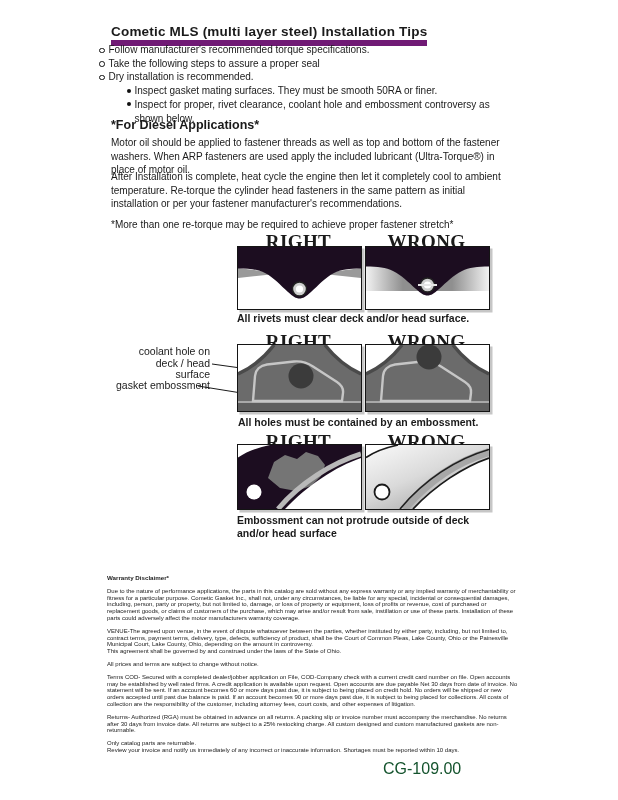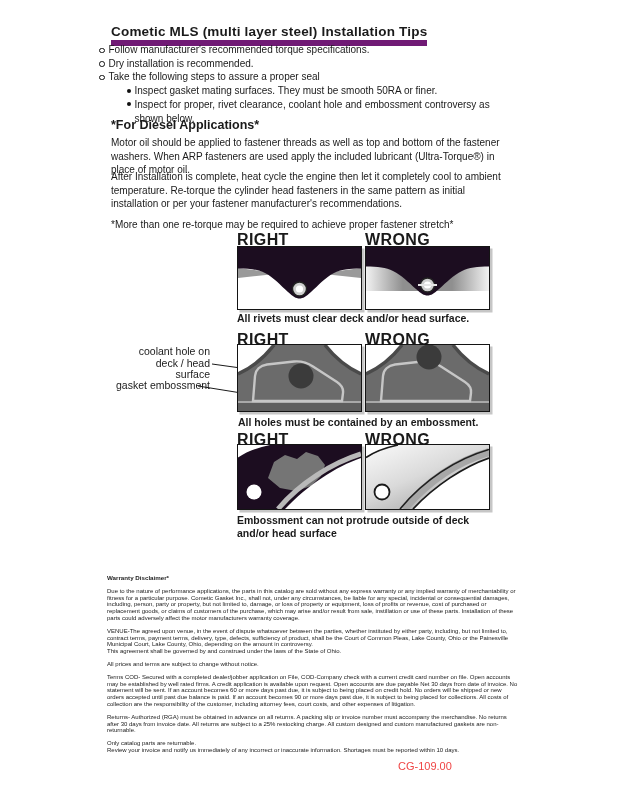--- a/index.html
+++ b/index.html
@@ -53,11 +53,11 @@
     </div>
     <div class="brow">
       <span class="ob"></span>
-      <span>Dry installation is recommended.</span>
+      <span>Take the following steps to assure a proper seal</span>
     </div>
     <div class="brow">
       <span class="ob"></span>
-      <span>Take the following steps to assure a proper seal</span>
+      <span>Dry installation is recommended.</span>
     </div>
     <div class="brow sub">
       <span class="fb"></span>

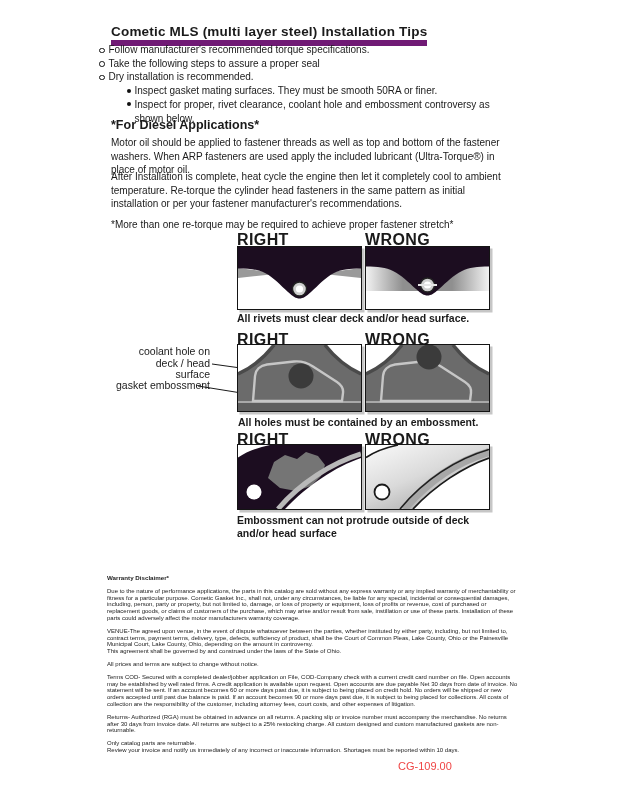--- a/index.html
+++ b/index.html
@@ -22,7 +22,7 @@
   .p1{top:136px;}
   .p2{top:170px;}
   .note{top:218px;}
-  .dghead{position:absolute;width:123px;font-size:16px;font-weight:bold;letter-spacing:0.4px;}
+  .dghead{position:absolute;width:123px;text-align:center;font-size:19px;font-weight:bold;letter-spacing:0.4px;font-family:Liberation Serif, serif;}
   .imgbox{
     position:absolute;width:123px;border:1.5px solid #141414;
     box-shadow:2.5px 2.5px 0 #c6c6c6;background:#fff;

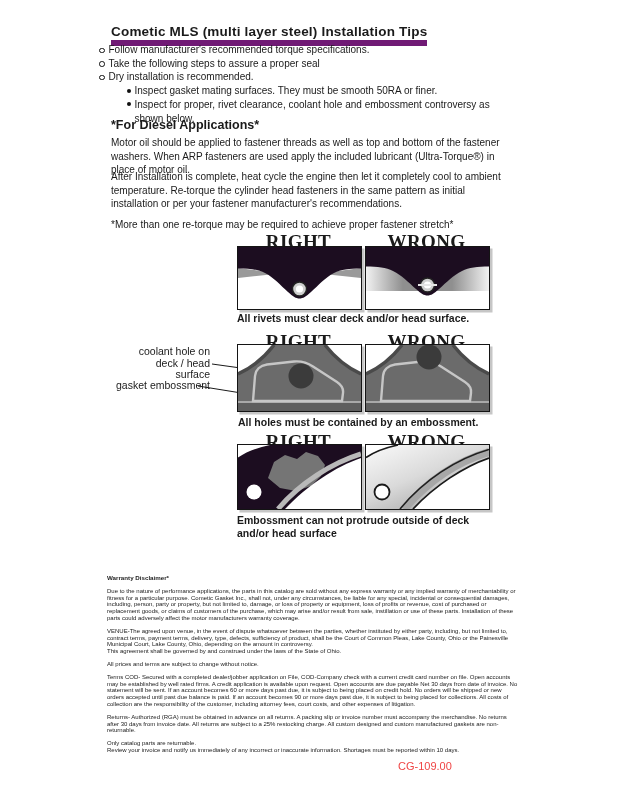--- a/index.html
+++ b/index.html
@@ -35,7 +35,7 @@
   .fineprint .fphead{font-weight:bold;font-size:6.2px;}
   .fineprint p{margin:0 0 6px 0;}
   .fineprint p.tight{margin:0;}
-  .footer-code{position:absolute;left:398px;top:760px;font-size:11px;color:#ef4444;}
+  .footer-code{position:absolute;left:383px;top:760px;font-size:16px;color:#14532d;}
 </style>
 </head>
 <body>

